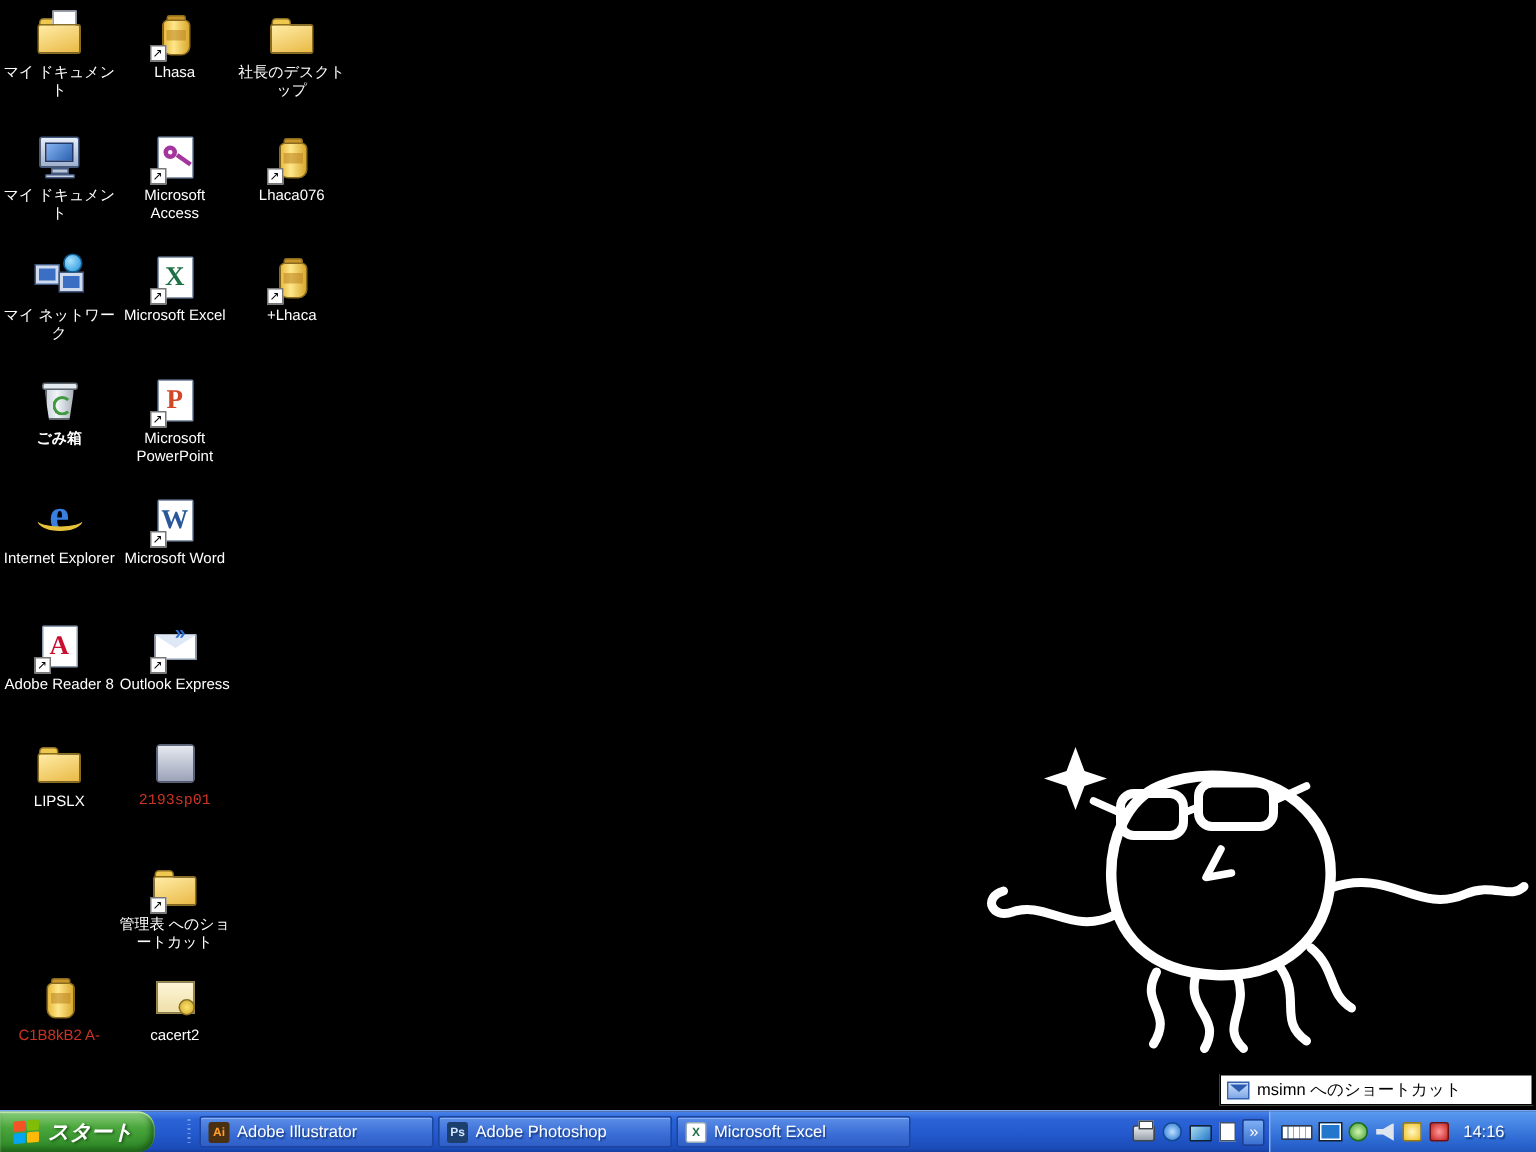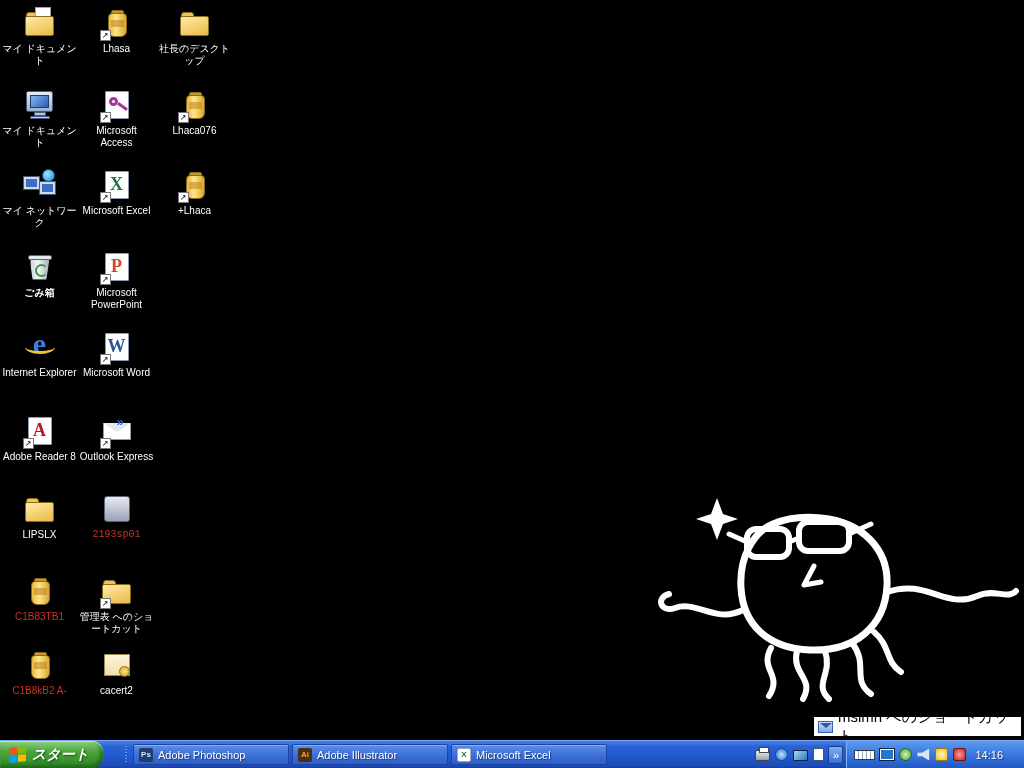--- a/index.html
+++ b/index.html
@@ -239,13 +239,6 @@
       </div>
       <div class="lbl" style="color: rgb(204, 51, 34); font-family: Liberation Mono, monospace;">2193sp01</div>
     </div>
-    <div class="dicon" style="left: 2px; top: 574px;">
-      <div class="img">
-        <i class="jarl"></i>
-        <i class="jarb"></i>
-      </div>
-      <div class="lbl" style="color: rgb(204, 51, 34);">C1B83TB1</div>
-    </div>
     <div class="dicon" style="left: 79px; top: 574px;">
       <div class="img">
         <i class="ftab"></i>

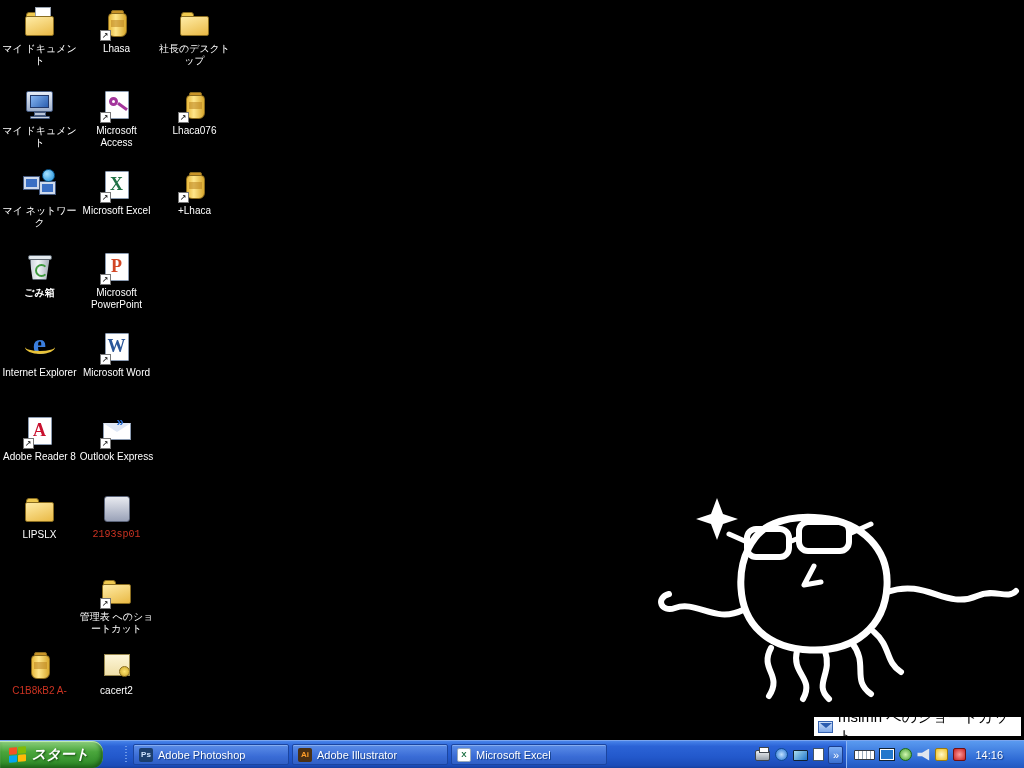--- a/index.html
+++ b/index.html
@@ -59,7 +59,7 @@
   #doodle{position:absolute;left:645px;top:466px;}
 
   
-  .rename{position:absolute;left:813px;top:716px;width:209px;height:21px;background:#fff;border:1px solid #000;display:flex;align-items:center;gap:5px;padding:0 4px;font-size:15px;color:#000;}
+  .rename{position:absolute;left:813px;top:716px;width:209px;height:21px;background:#fff;border:1px solid #000;display:flex;align-items:center;gap:5px;padding:0 4px;font-size:11px;color:#000;}
   .msimn-ic{width:15px;height:12px;background:linear-gradient(#cfe0f8,#7fa8e8);border:1px solid #3562b0;position:relative;flex:0 0 auto;}
   .msimn-ic::after{content:"";position:absolute;left:1px;top:1px;width:0;height:0;border-left:6px solid transparent;border-right:6px solid transparent;border-top:5px solid #2b5cb0;}
 

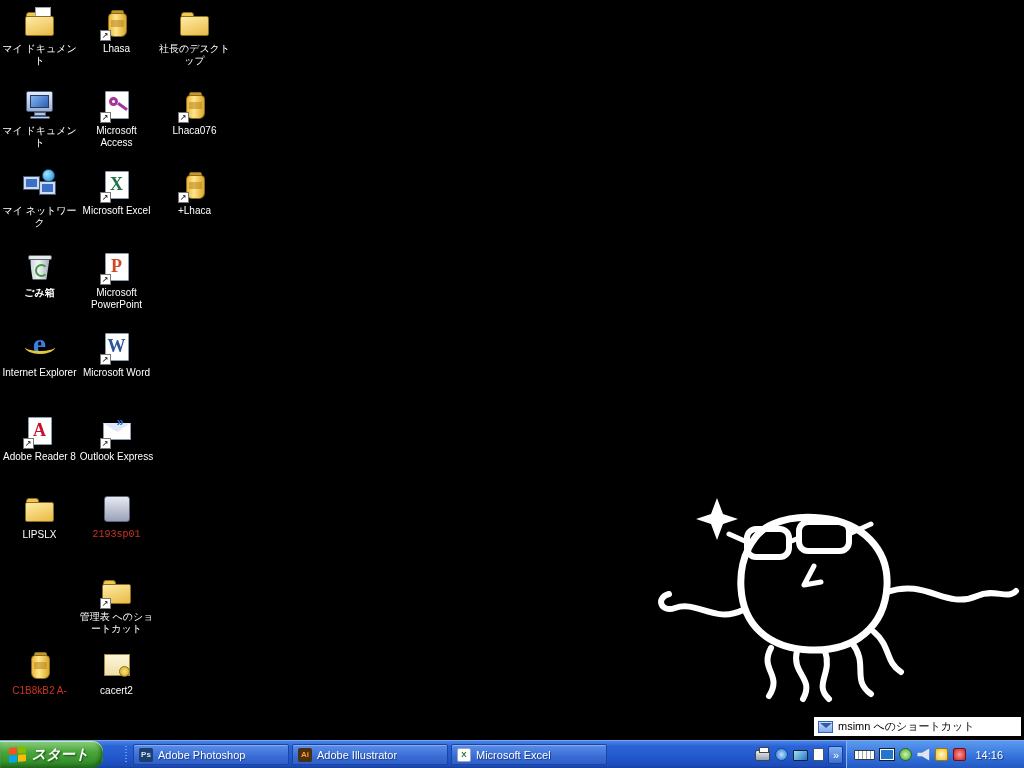--- a/index.html
+++ b/index.html
@@ -299,12 +299,12 @@
   <div class="qldiv"></div>
   <div id="tasks">
       <div class="task">
+        <span class="tico tico-illustrator">Ai</span>
+        <span class="tlbl">Adobe Illustrator</span>
+      </div>
+      <div class="task">
         <span class="tico tico-photoshop">Ps</span>
         <span class="tlbl">Adobe Photoshop</span>
-      </div>
-      <div class="task">
-        <span class="tico tico-illustrator">Ai</span>
-        <span class="tlbl">Adobe Illustrator</span>
       </div>
       <div class="task">
         <span class="tico tico-excel">X</span>

